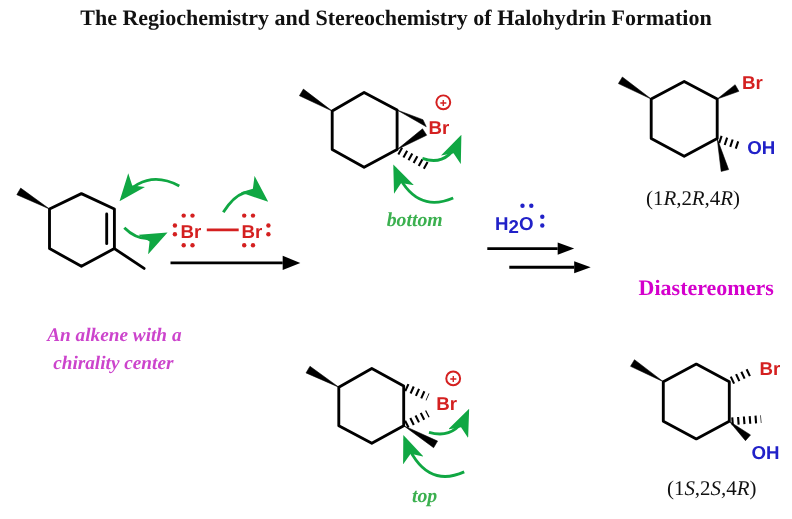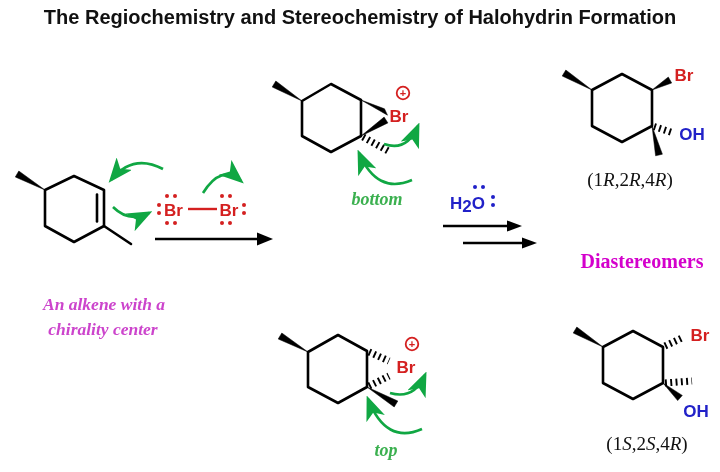--- a/index.html
+++ b/index.html
@@ -6,7 +6,7 @@
   .canvas{position:relative;width:720px;height:472px;background:#ffffff;overflow:hidden;
           font-family:"Liberation Serif",serif;}
   .title{position:absolute;top:6px;left:0;width:720px;text-align:center;
-         font-family:Liberation Sans, sans-serif;font-weight:bold;font-size:20px;color:#111;}
+         font-family:Liberation Serif, serif;font-weight:bold;font-size:20px;color:#111;}
   svg{position:absolute;top:0;left:0;}
   .bond{stroke:#000;stroke-width:2.6;fill:none;stroke-linecap:round;stroke-linejoin:round;}
   .wedge{fill:#000;stroke:#000;stroke-width:0.5;}

